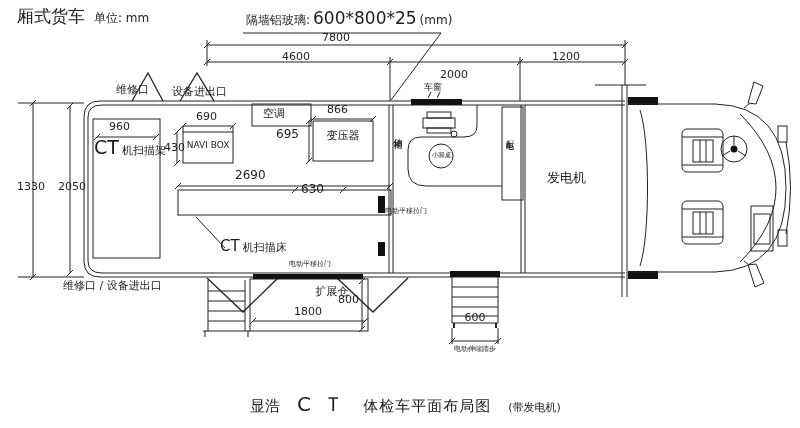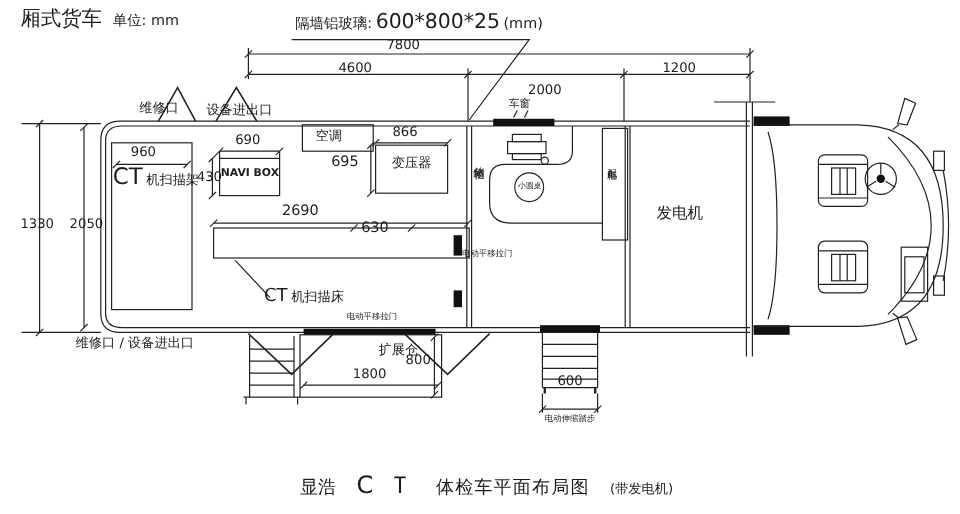--- a/index.html
+++ b/index.html
@@ -194,7 +194,7 @@
 
 <div class="lbl t11" style="left:196px;top:111px;">690</div>
 <div class="lbl t11" style="left:164px;top:142px;">430</div>
-<div class="lbl ctr" style="left:184px;top:141px;width:48px;font-size:9px;font-weight:bold;">NAVI BOX</div>
+<div class="lbl ctr" style="left:184px;top:141px;width:48px;font-size:9px;">NAVI BOX</div>
 
 <div class="lbl ctr t11" style="left:253px;top:108px;width:42px;">空调</div>
 <div class="lbl t11" style="left:327px;top:104px;">866</div>

